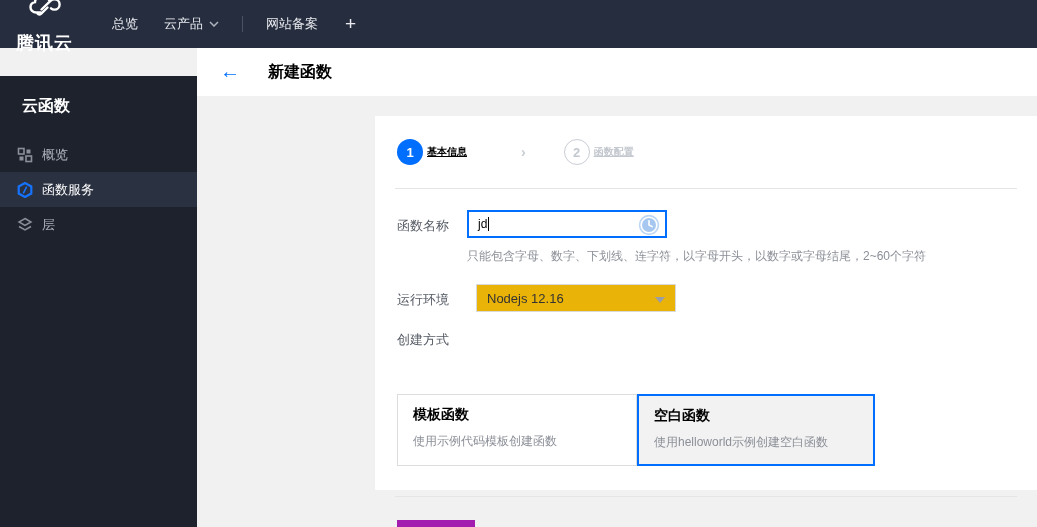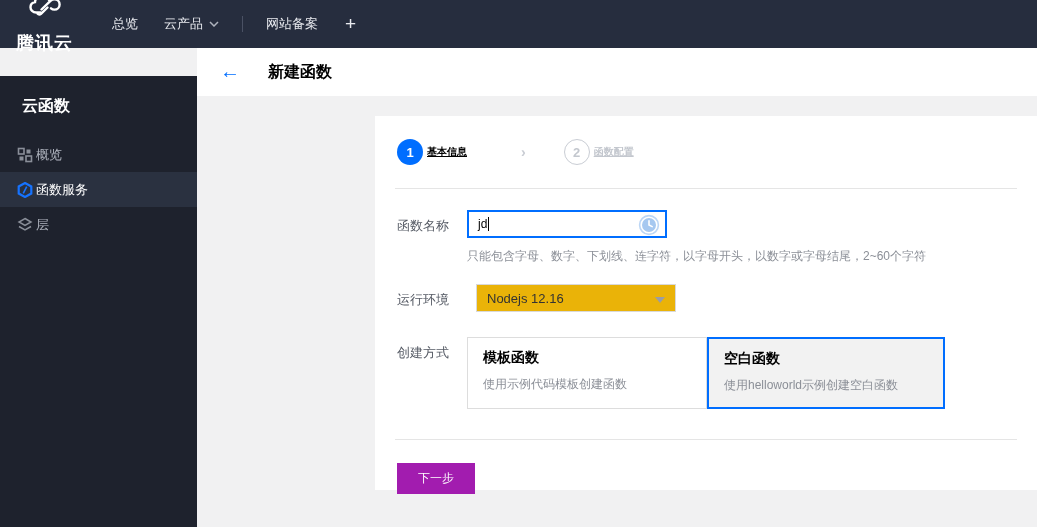--- a/index.html
+++ b/index.html
@@ -21,7 +21,7 @@
   .sidebar { position:absolute; left:0; top:48px; width:197px; height:479px; background:#1e222d;margin-top:28px; }
   .sidebar-title { color:#ffffff; font-size:16px; font-weight:bold; padding:20px 0 0 22px; }
   .side-menu { margin-top:20px; }
-  .side-item { display:flex; align-items:center; gap:3px; height:35px;
+  .side-item { display:flex; align-items:center; gap:9px; height:35px;
     padding-left:17px; color:#b2b7c1; font-size:13px; cursor:pointer; }
   .side-item.selected { background:#2a3140; color:#ffffff; }
   .side-icon { width:16px; height:16px; display:inline-flex; }

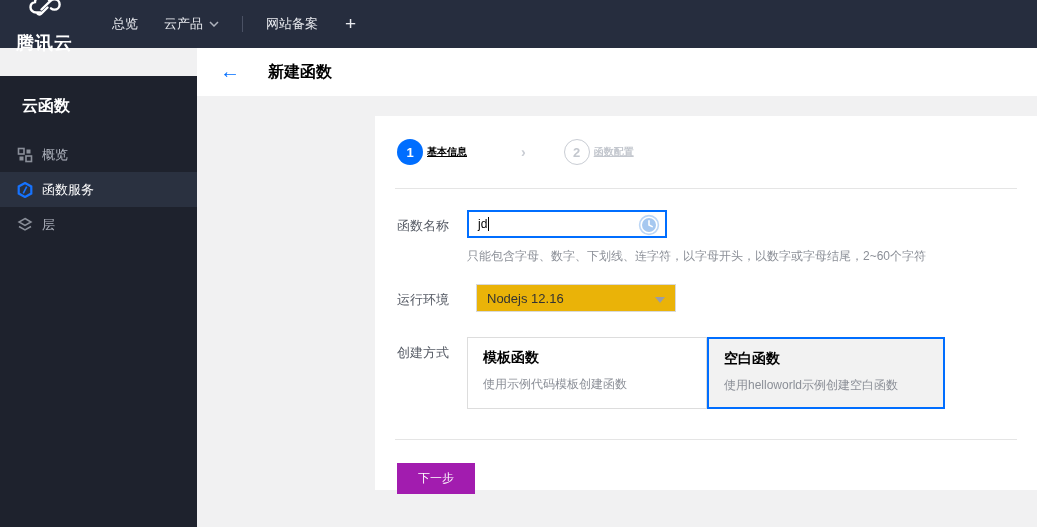--- a/index.html
+++ b/index.html
@@ -69,7 +69,7 @@
   .select-caret { position:absolute; right:10px; top:12px; width:0; height:0;
     border-left:5px solid transparent; border-right:5px solid transparent; border-top:6px solid #999da5; }
 
-  .row-method { margin-top:25px; }
+  .row-method { margin-top:12px;flex-direction:column; }
   .method-cards { display:flex; }
   .method-card { width:240px; height:72px; padding:11px 15px; cursor:pointer; }
   .method-card.plain { border:1px solid #dddddd; background:#ffffff; }

